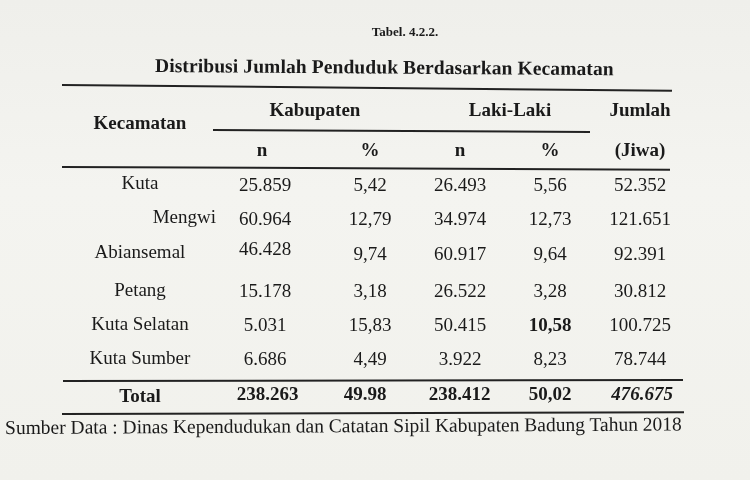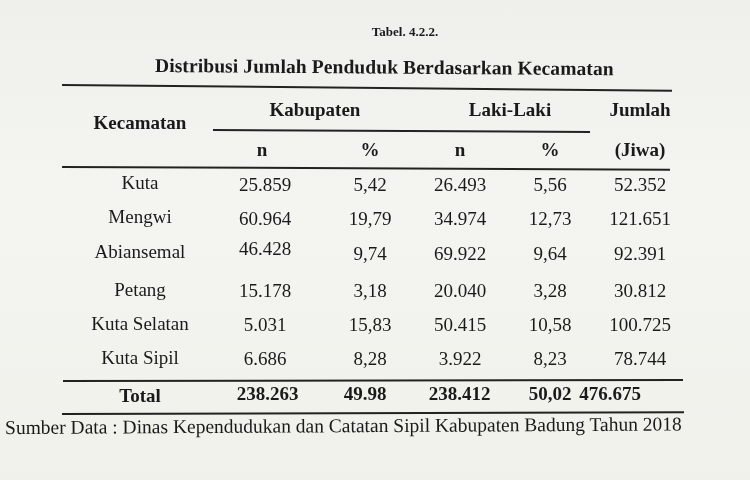--- a/index.html
+++ b/index.html
@@ -92,7 +92,7 @@
     <div class="cell" style="top:174px; left:590px; width:100px;">52.352</div>
   </div>
   <div>
-    <div class="cell" style="top:206px; left:75px; width:130px;">Mengwi</div>
+    <div class="cell" style="top:206px; left:86px; width:130px;text-align:right;">Mengwi</div>
     <div class="cell" style="top:208px; left:220px; width:90px;">60.964</div>
     <div class="cell" style="top:208px; left:330px; width:80px;">19,79</div>
     <div class="cell" style="top:208px; left:415px; width:90px;">34.974</div>

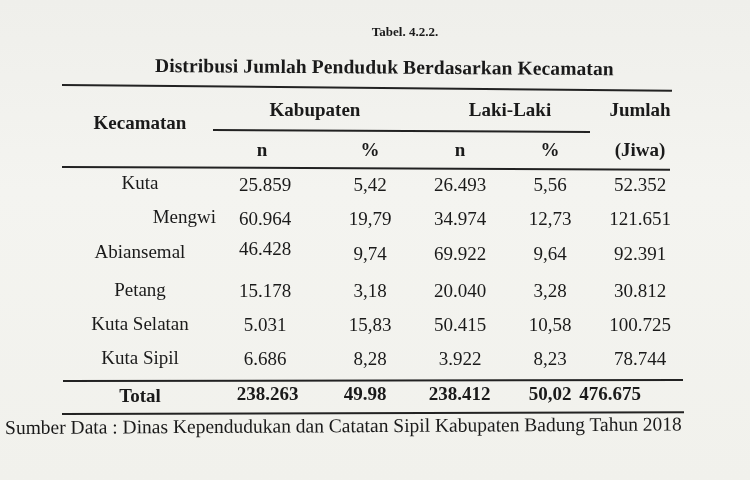--- a/index.html
+++ b/index.html
@@ -94,7 +94,7 @@
   <div>
     <div class="cell" style="top:206px; left:86px; width:130px;text-align:right;">Mengwi</div>
     <div class="cell" style="top:208px; left:220px; width:90px;">60.964</div>
-    <div class="cell" style="top:208px; left:330px; width:80px;">19,79</div>
+    <div class="cell" style="top:208px; left:330px; width:80px;">12,79</div>
     <div class="cell" style="top:208px; left:415px; width:90px;">34.974</div>
     <div class="cell" style="top:208px; left:510px; width:80px;">12,73</div>
     <div class="cell" style="top:208px; left:590px; width:100px;">121.651</div>

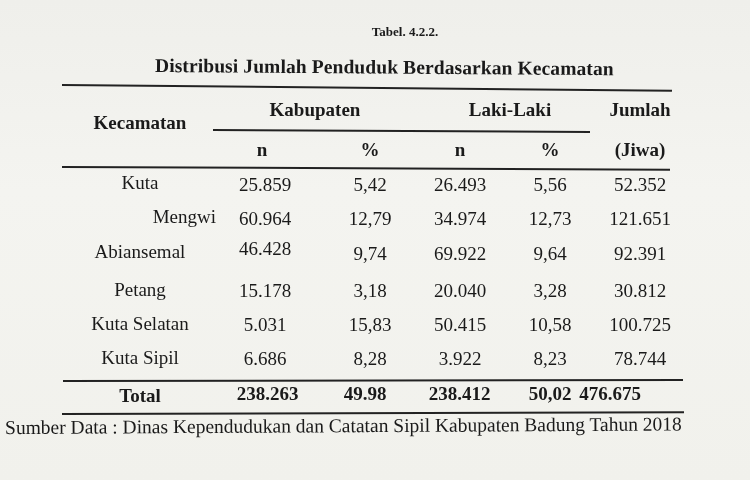--- a/index.html
+++ b/index.html
@@ -103,7 +103,7 @@
     <div class="cell" style="top:241px; left:75px; width:130px;">Abiansemal</div>
     <div class="cell" style="top:238px; left:220px; width:90px;">46.428</div>
     <div class="cell" style="top:243px; left:330px; width:80px;">9,74</div>
-    <div class="cell" style="top:243px; left:415px; width:90px;">69.922</div>
+    <div class="cell" style="top:243px; left:415px; width:90px;">60.917</div>
     <div class="cell" style="top:243px; left:510px; width:80px;">9,64</div>
     <div class="cell" style="top:243px; left:590px; width:100px;">92.391</div>
   </div>

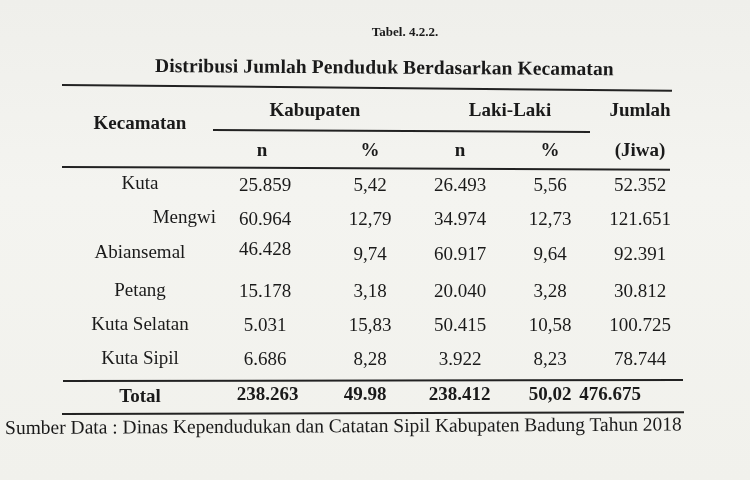--- a/index.html
+++ b/index.html
@@ -111,7 +111,7 @@
     <div class="cell" style="top:279px; left:75px; width:130px;">Petang</div>
     <div class="cell" style="top:280px; left:220px; width:90px;">15.178</div>
     <div class="cell" style="top:280px; left:330px; width:80px;">3,18</div>
-    <div class="cell" style="top:280px; left:415px; width:90px;">20.040</div>
+    <div class="cell" style="top:280px; left:415px; width:90px;">26.522</div>
     <div class="cell" style="top:280px; left:510px; width:80px;">3,28</div>
     <div class="cell" style="top:280px; left:590px; width:100px;">30.812</div>
   </div>

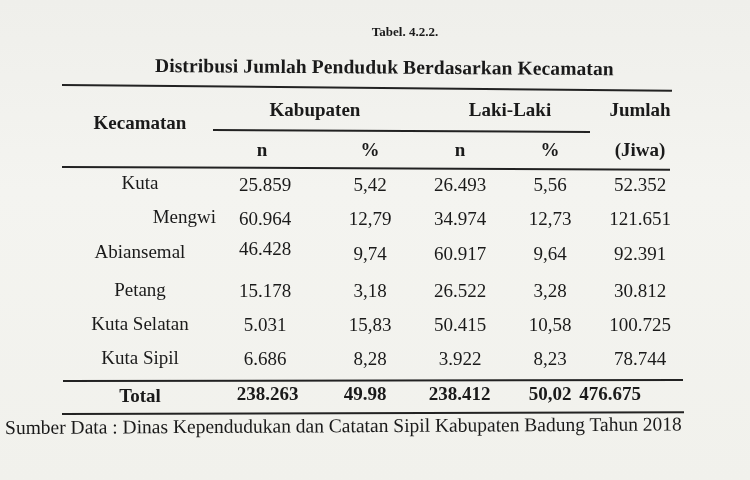--- a/index.html
+++ b/index.html
@@ -120,7 +120,7 @@
     <div class="cell" style="top:314px; left:220px; width:90px;">5.031</div>
     <div class="cell" style="top:314px; left:330px; width:80px;">15,83</div>
     <div class="cell" style="top:314px; left:415px; width:90px;">50.415</div>
-    <div class="cell" style="top:314px; left:510px; width:80px;">10,58</div>
+    <div class="cell" style="top:314px; left:510px; width:80px;font-weight:bold;">10,58</div>
     <div class="cell" style="top:314px; left:590px; width:100px;">100.725</div>
   </div>
   <div>

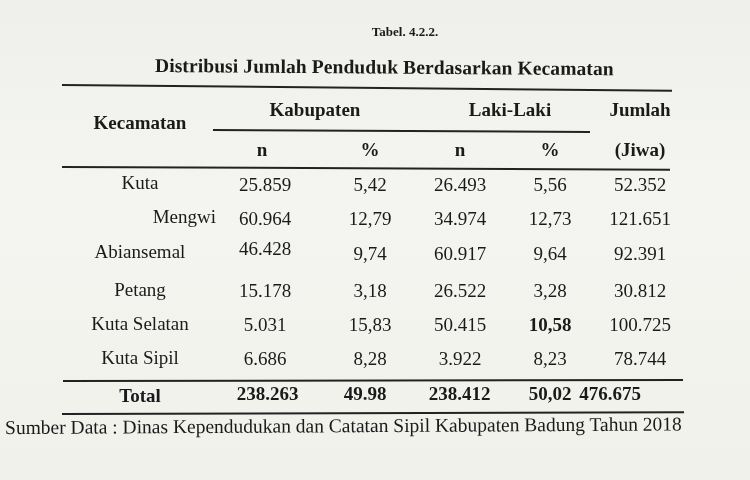--- a/index.html
+++ b/index.html
@@ -124,7 +124,7 @@
     <div class="cell" style="top:314px; left:590px; width:100px;">100.725</div>
   </div>
   <div>
-    <div class="cell" style="top:347px; left:75px; width:130px;">Kuta Sipil</div>
+    <div class="cell" style="top:347px; left:75px; width:130px;">Kuta Sumber</div>
     <div class="cell" style="top:348px; left:220px; width:90px;">6.686</div>
     <div class="cell" style="top:348px; left:330px; width:80px;">8,28</div>
     <div class="cell" style="top:348px; left:415px; width:90px;">3.922</div>

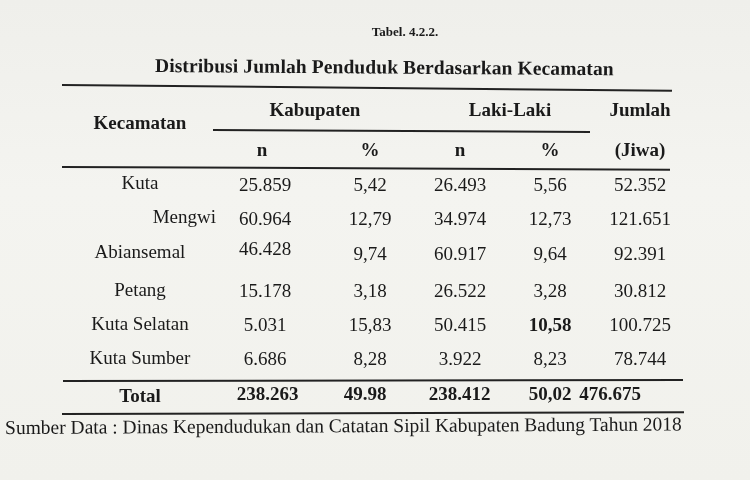--- a/index.html
+++ b/index.html
@@ -126,7 +126,7 @@
   <div>
     <div class="cell" style="top:347px; left:75px; width:130px;">Kuta Sumber</div>
     <div class="cell" style="top:348px; left:220px; width:90px;">6.686</div>
-    <div class="cell" style="top:348px; left:330px; width:80px;">8,28</div>
+    <div class="cell" style="top:348px; left:330px; width:80px;">4,49</div>
     <div class="cell" style="top:348px; left:415px; width:90px;">3.922</div>
     <div class="cell" style="top:348px; left:510px; width:80px;">8,23</div>
     <div class="cell" style="top:348px; left:590px; width:100px;">78.744</div>

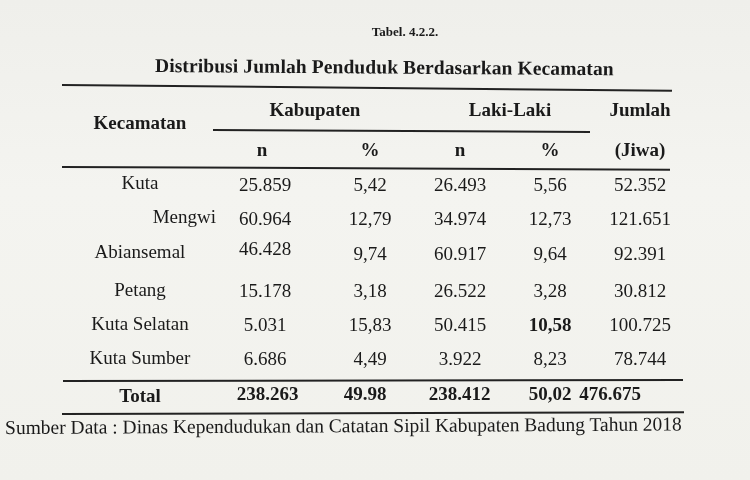--- a/index.html
+++ b/index.html
@@ -140,7 +140,7 @@
     <div class="cell bold" style="top:383px; left:325px; width:80px;">49.98</div>
     <div class="cell bold" style="top:383px; left:412px; width:95px;">238.412</div>
     <div class="cell bold" style="top:383px; left:510px; width:80px;">50,02</div>
-    <div class="cell bold" style="top:383px; left:560px; width:100px;">476.675</div>
+    <div class="cell bold" style="top:383px; left:592px; width:100px;font-style:italic;">476.675</div>
   </div>
 
   <div class="hline" style="top:413px; left:62px; width:622px; transform:rotate(-0.15deg); transform-origin:left center;"></div>

